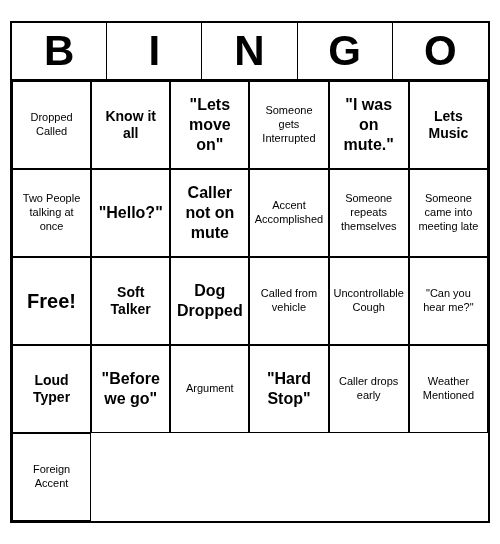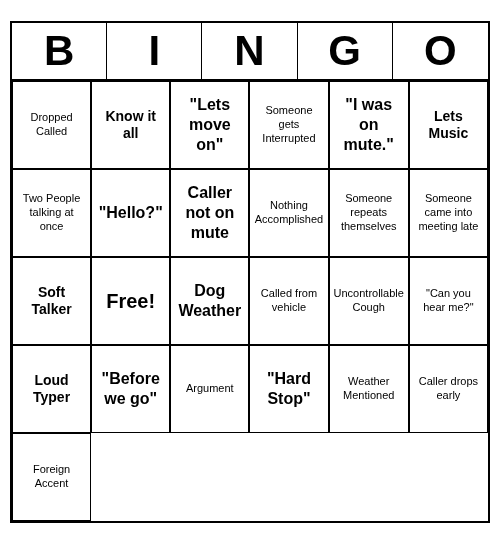--- a/index.html
+++ b/index.html
@@ -85,7 +85,7 @@
       <div class="bingo-cell small-text">Two People talking at once</div>
       <div class="bingo-cell medium-text">"Hello?"</div>
       <div class="bingo-cell medium-text">Caller not on mute</div>
-      <div class="bingo-cell small-text">Nothing Accomplished</div>
+      <div class="bingo-cell small-text">Accent Accomplished</div>
       <div class="bingo-cell small-text">Someone repeats themselves</div>
       <div class="bingo-cell small-text">Someone came into meeting late</div>
       <div class="bingo-cell large-text">Soft Talker</div>

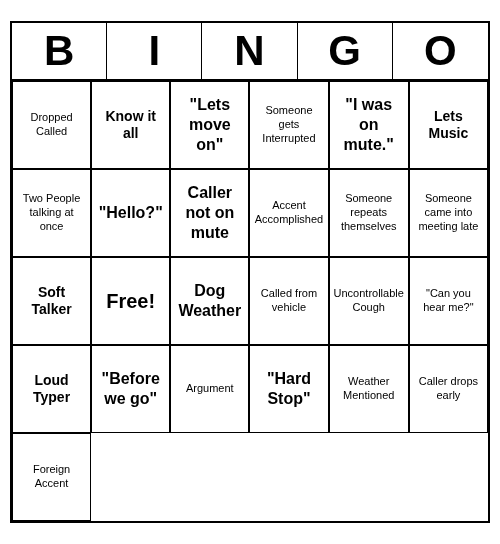--- a/index.html
+++ b/index.html
@@ -88,8 +88,8 @@
       <div class="bingo-cell small-text">Accent Accomplished</div>
       <div class="bingo-cell small-text">Someone repeats themselves</div>
       <div class="bingo-cell small-text">Someone came into meeting late</div>
+      <div class="bingo-cell free">Free!</div>
       <div class="bingo-cell large-text">Soft Talker</div>
-      <div class="bingo-cell free">Free!</div>
       <div class="bingo-cell medium-text">Dog Weather</div>
       <div class="bingo-cell small-text">Called from vehicle</div>
       <div class="bingo-cell small-text">Uncontrollable Cough</div>

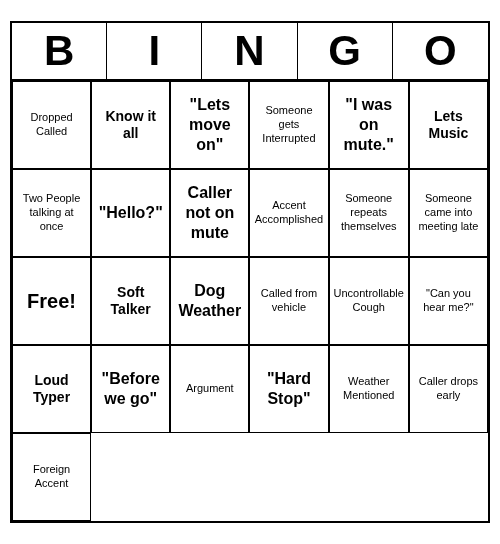--- a/index.html
+++ b/index.html
@@ -90,7 +90,7 @@
       <div class="bingo-cell small-text">Someone came into meeting late</div>
       <div class="bingo-cell free">Free!</div>
       <div class="bingo-cell large-text">Soft Talker</div>
-      <div class="bingo-cell medium-text">Dog Weather</div>
+      <div class="bingo-cell medium-text">Dog Dropped</div>
       <div class="bingo-cell small-text">Called from vehicle</div>
       <div class="bingo-cell small-text">Uncontrollable Cough</div>
       <div class="bingo-cell small-text">"Can you hear me?"</div>

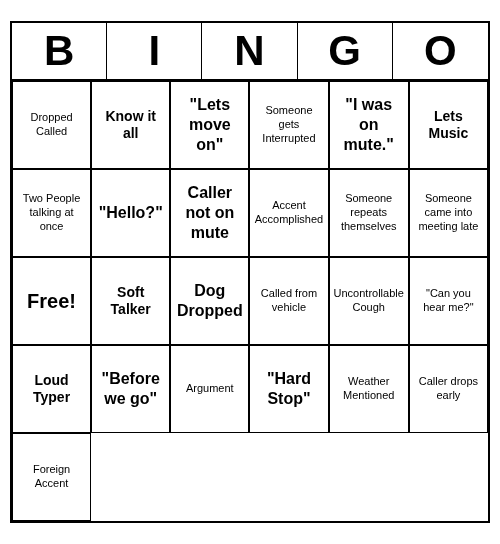--- a/index.html
+++ b/index.html
@@ -98,8 +98,8 @@
       <div class="bingo-cell medium-text">"Before we go"</div>
       <div class="bingo-cell small-text">Argument</div>
       <div class="bingo-cell medium-text">"Hard Stop"</div>
+      <div class="bingo-cell small-text">Caller drops early</div>
       <div class="bingo-cell small-text">Weather Mentioned</div>
-      <div class="bingo-cell small-text">Caller drops early</div>
       <div class="bingo-cell small-text">Foreign Accent</div>
     </div>
 </div>

